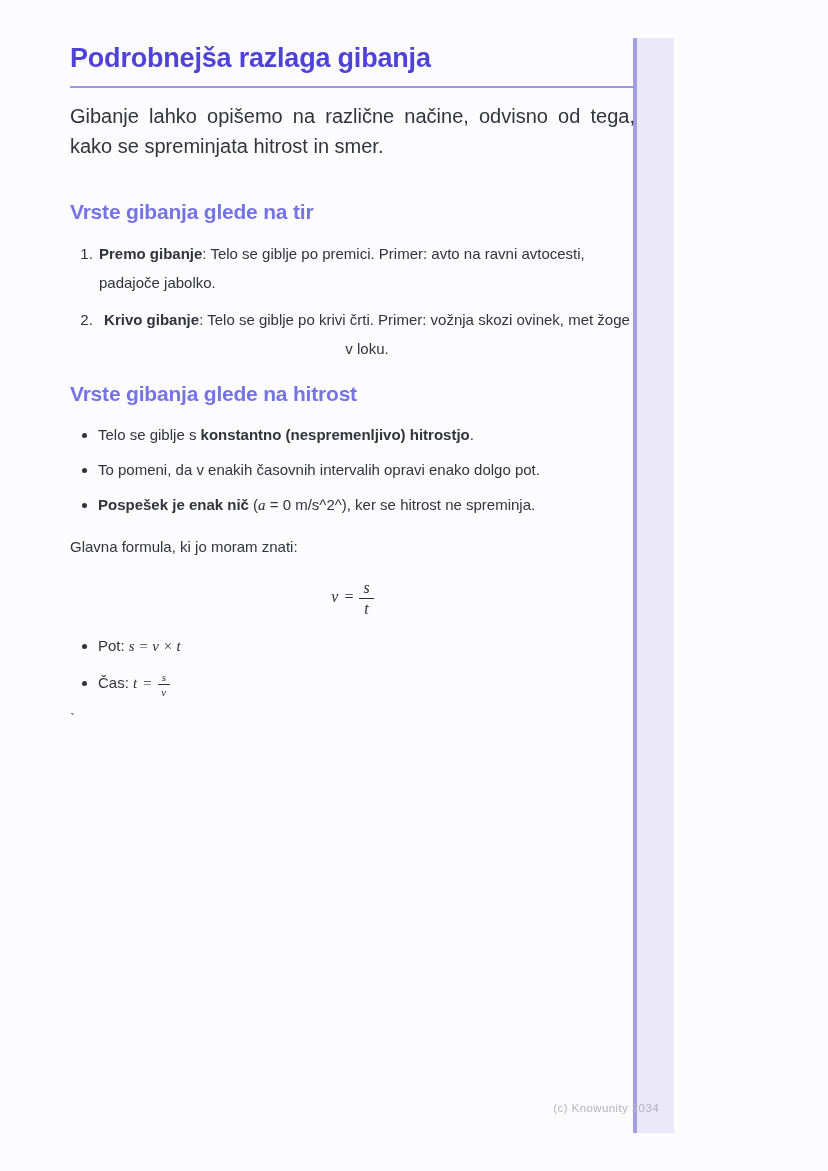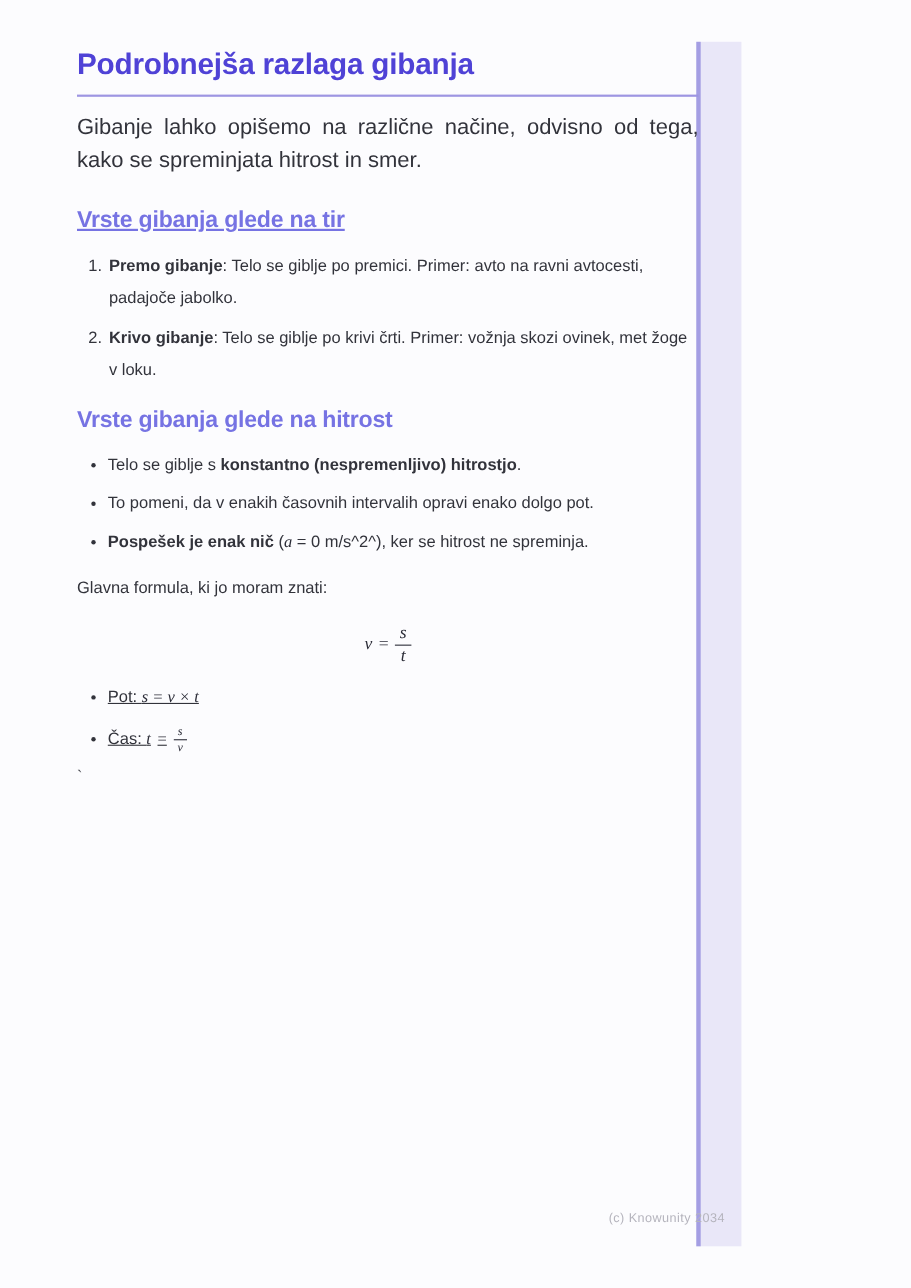--- a/index.html
+++ b/index.html
@@ -62,7 +62,7 @@
     color: #7673e3;
     letter-spacing: -0.2px;
   }
-  h2.sec-tir { margin-top: 26px; text-decoration: underline; }
+  h2.sec-tir { margin-top: 38px; }
   h2.sec-hitrost { margin-top: 18px; }
   ol.tir-list {
     margin: 14px 0 0 0;

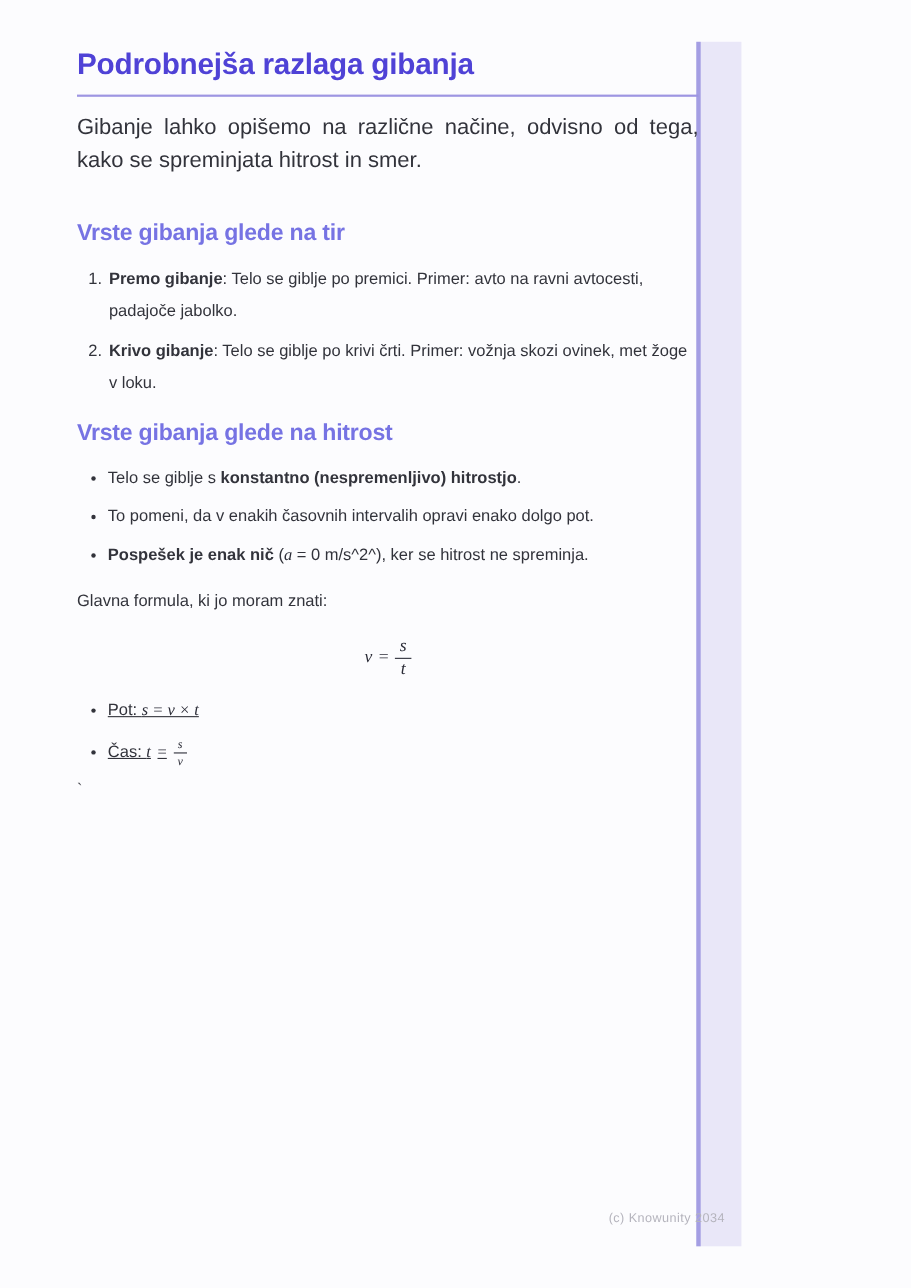--- a/index.html
+++ b/index.html
@@ -71,7 +71,7 @@
     line-height: 29px;
   }
   ol.tir-list li { margin-bottom: 8px; padding-left: 2px; }
-  ol.tir-list li:last-child { margin-bottom: 0; }
+  ol.tir-list li:last-child { margin-bottom: 0; text-align: center; }
   h3.sub {
     margin: 21px 0 0 0;
     font-size: 15px;

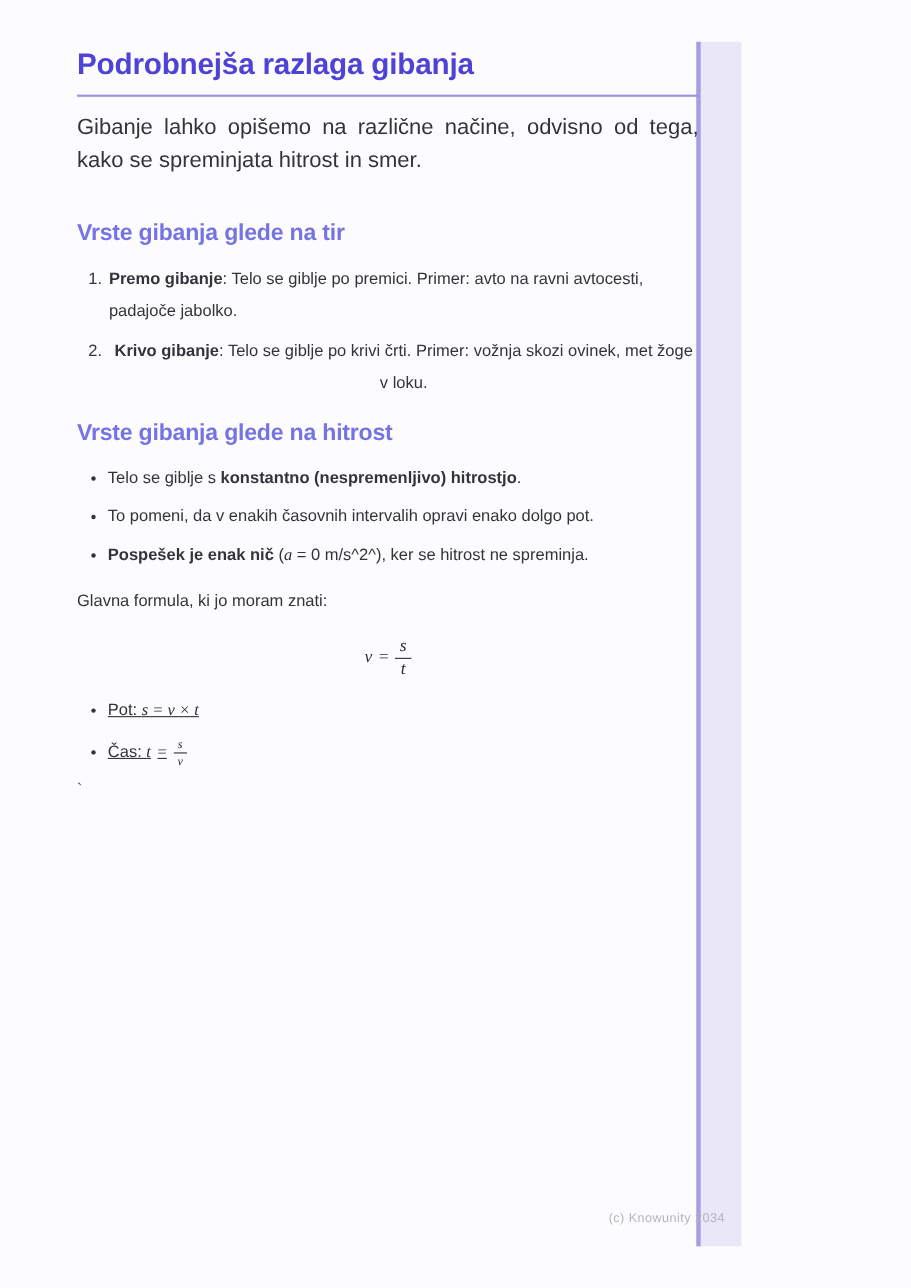--- a/index.html
+++ b/index.html
@@ -122,7 +122,6 @@
     padding-left: 28px;
     font-size: 15px;
     line-height: 22px;
-    text-decoration: underline;
   }
   ul.derived li { margin-bottom: 14px; }
   ul.derived li:last-child { margin-bottom: 0; }

